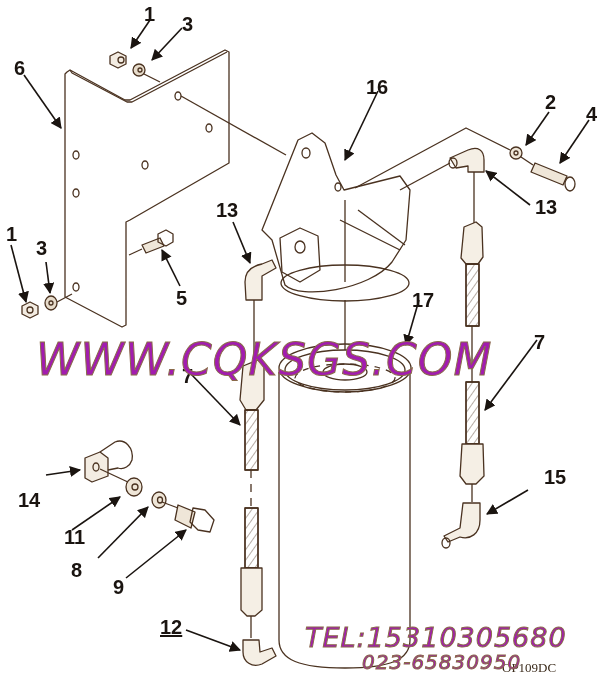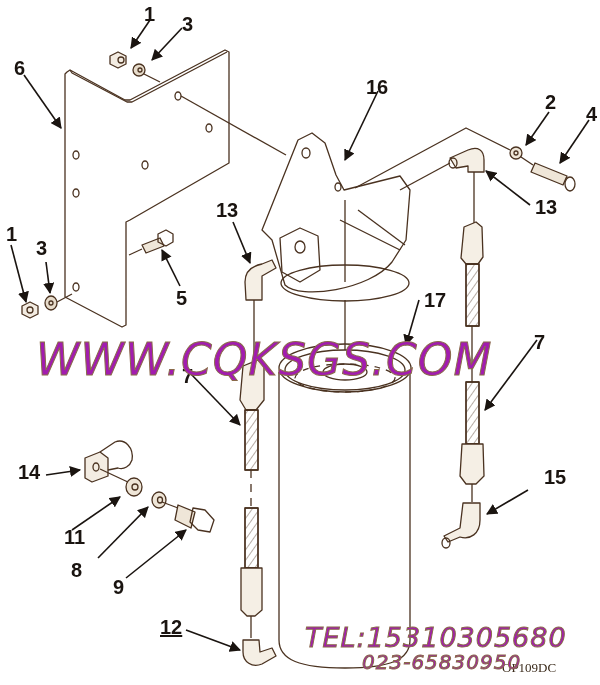--- a/index.html
+++ b/index.html
@@ -197,7 +197,7 @@
 <div class="callout" style="left:6px;top:224px;">1</div>
 <div class="callout" style="left:36px;top:238px;">3</div>
 <div class="callout" style="left:176px;top:288px;">5</div>
-<div class="callout" style="left:412px;top:290px;margin-left:12px;">17</div>
+<div class="callout" style="left:412px;top:290px;">17</div>
 <div class="callout" style="left:182px;top:366px;">7</div>
 <div class="callout" style="left:534px;top:332px;">7</div>
 <div class="callout" style="left:18px;top:462px;">14</div>

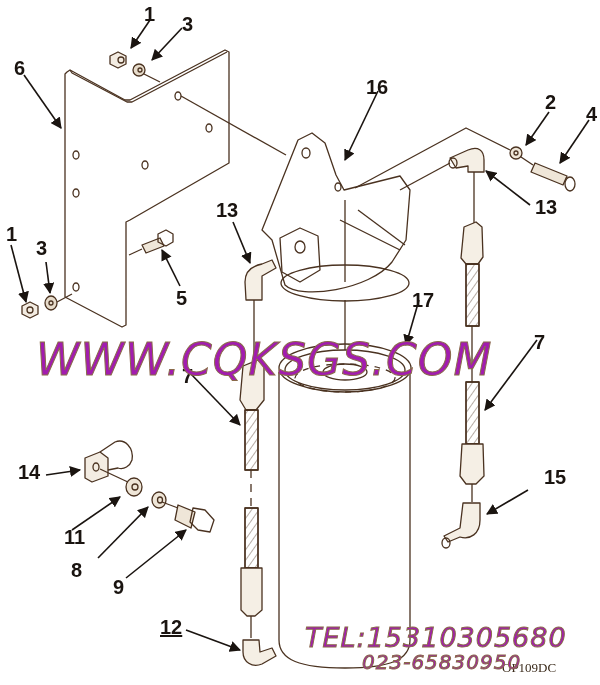--- a/index.html
+++ b/index.html
@@ -200,7 +200,7 @@
 <div class="callout" style="left:412px;top:290px;">17</div>
 <div class="callout" style="left:182px;top:366px;">7</div>
 <div class="callout" style="left:534px;top:332px;">7</div>
-<div class="callout" style="left:18px;top:462px;">14</div>
+<div class="callout" style="left:18px;top:490px;">14</div>
 <div class="callout" style="left:64px;top:527px;">11</div>
 <div class="callout" style="left:71px;top:560px;">8</div>
 <div class="callout" style="left:113px;top:577px;">9</div>

